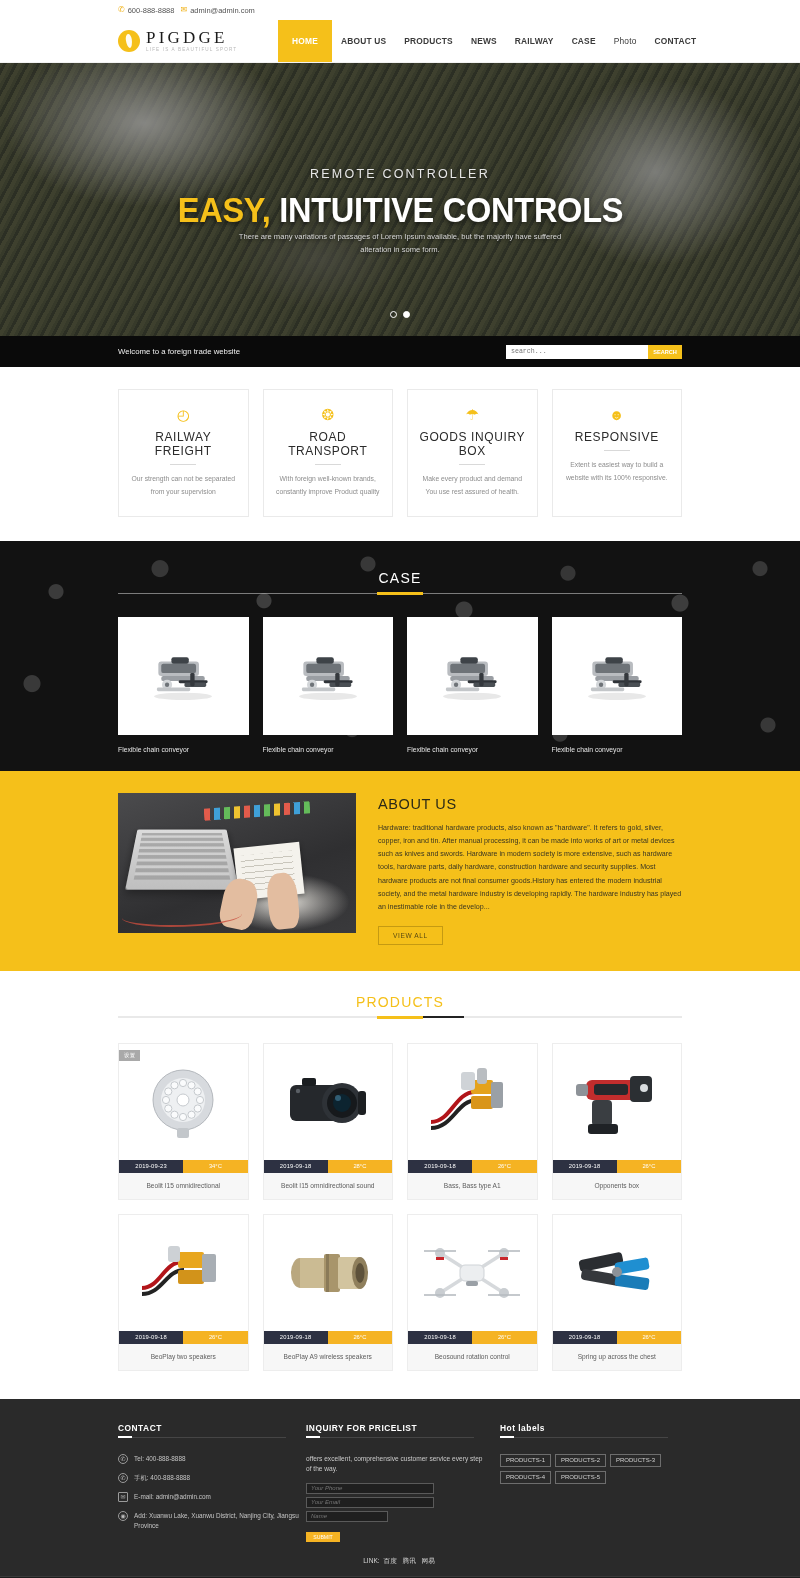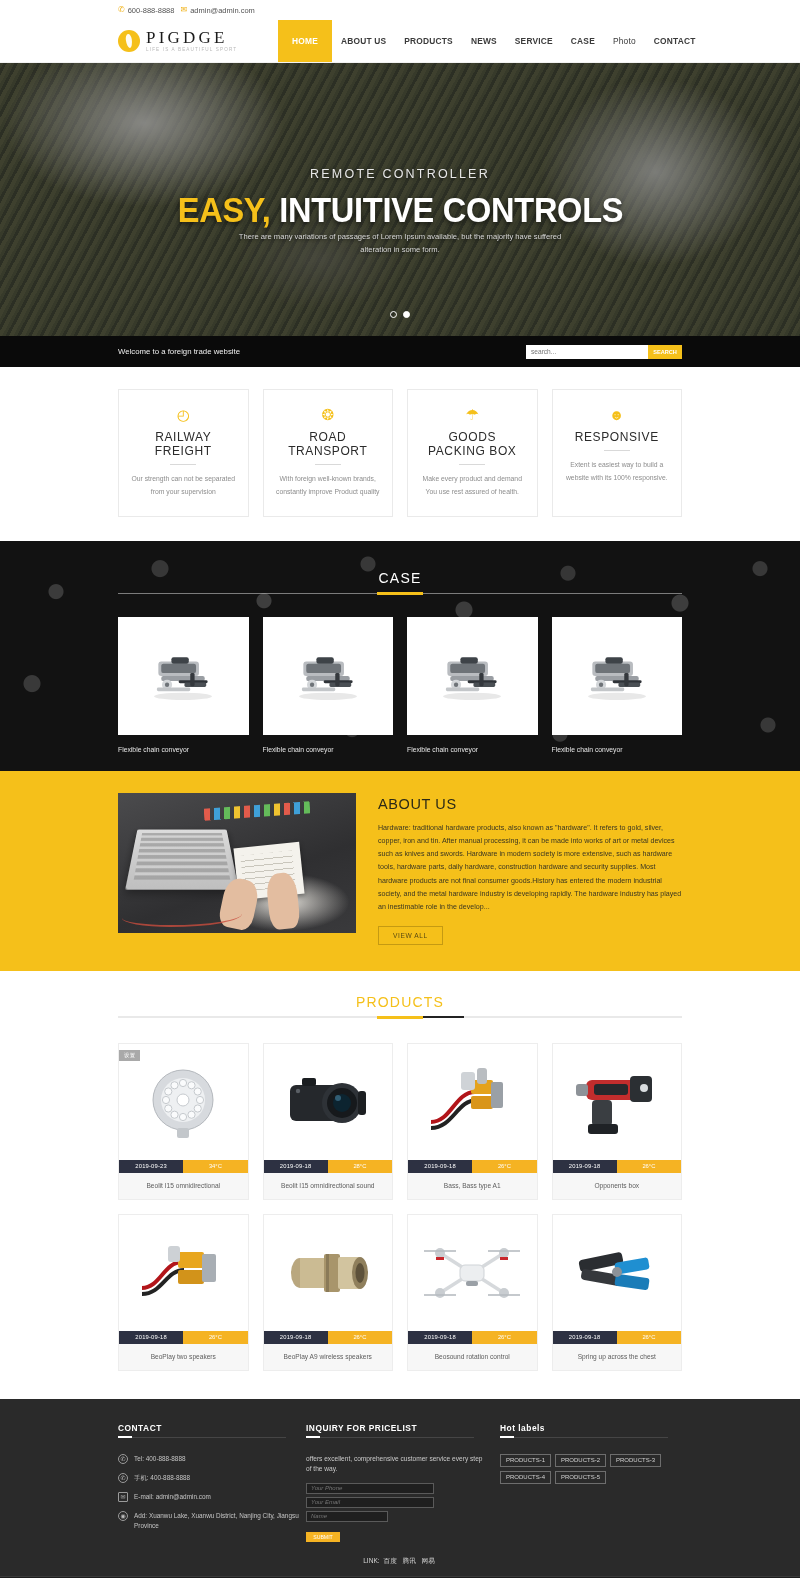--- a/index.html
+++ b/index.html
@@ -609,7 +609,7 @@
      <span>NEWS</span>
    </div>
         <div class="nav-item">
-     <span>SERVICE</span>
+     <span>RAILWAY</span>
    </div>
         <div class="nav-item">
      <span>CASE</span>

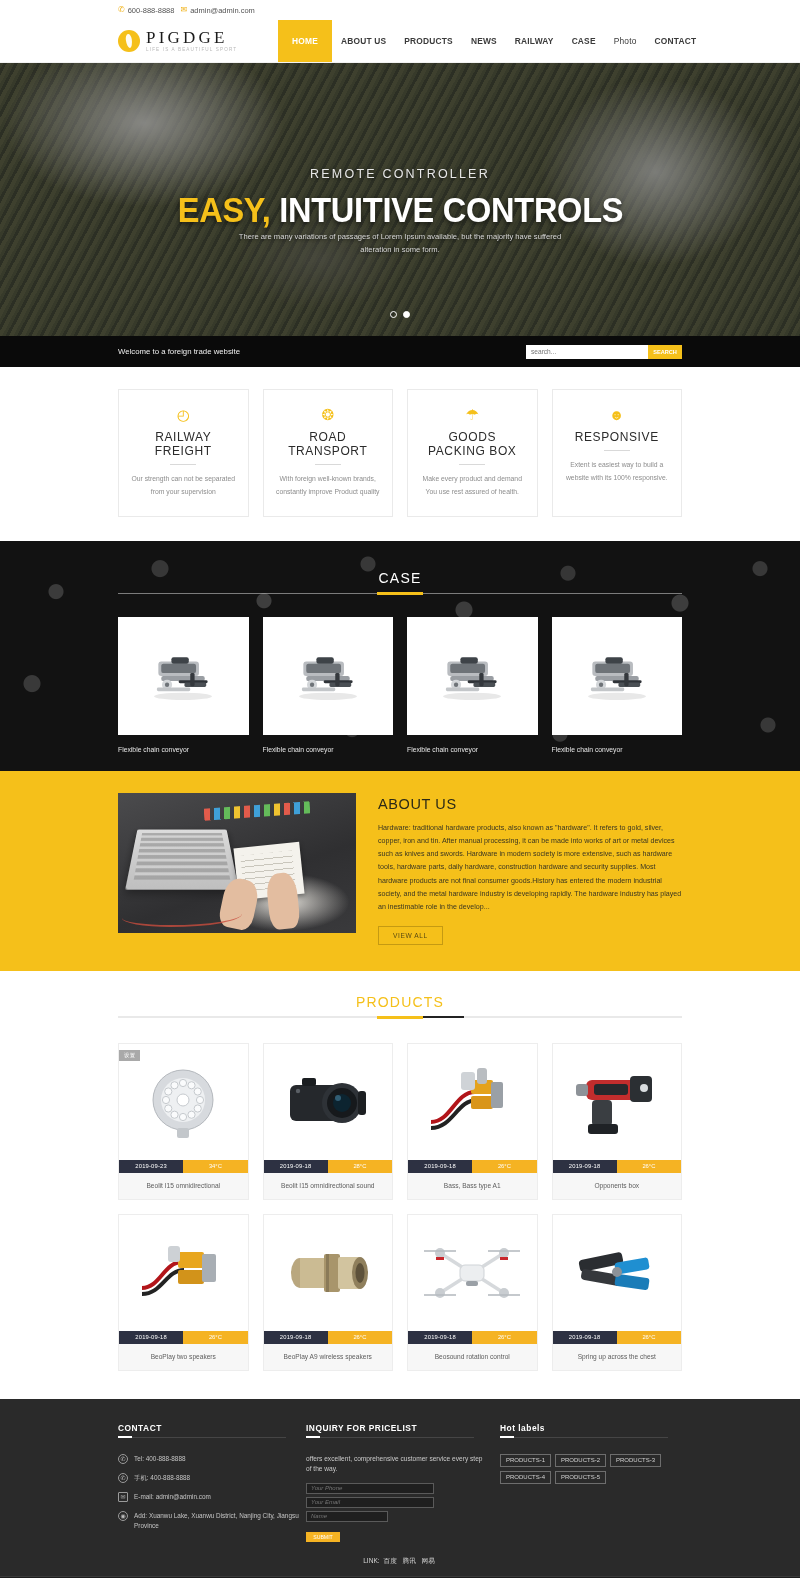--- a/index.html
+++ b/index.html
@@ -153,13 +153,13 @@
   .strip-text { font-size: 7.8px; color: #efefef; }
   .search-box { display: flex; height: 14px; }
   .search-input {
-    width: 122px;
+    width: 142px;
     border: none; outline: none;
     background: #fff;
     font-size: 6.6px;
     padding: 0 5px;
     color: #555;
-    font-family: Liberation Sans, sans-serif;
+    font-family: Liberation Mono, monospace;
   }
   .search-btn {
     width: 34px;

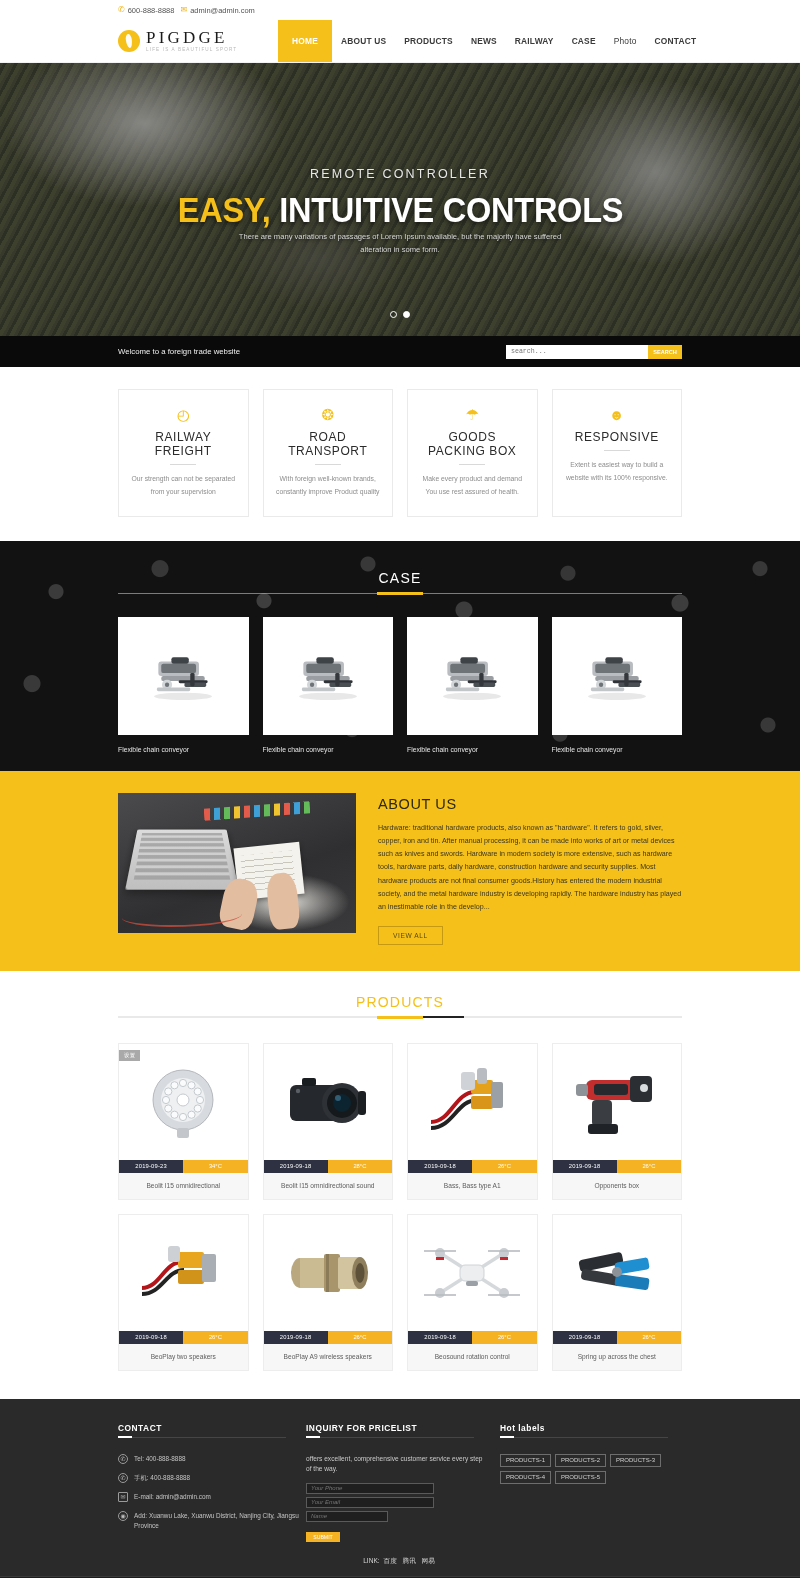--- a/index.html
+++ b/index.html
@@ -660,7 +660,7 @@
    </div>
       <div class="feat">
      <div class="feat-ic">☂</div>
-     <div class="feat-title">GOODS PACKING BOX</div>
+     <div class="feat-title">GOODS INQUIRY BOX</div>
      <div class="feat-desc">Make every product and demand You use rest assured of health.</div>
    </div>
       <div class="feat">

